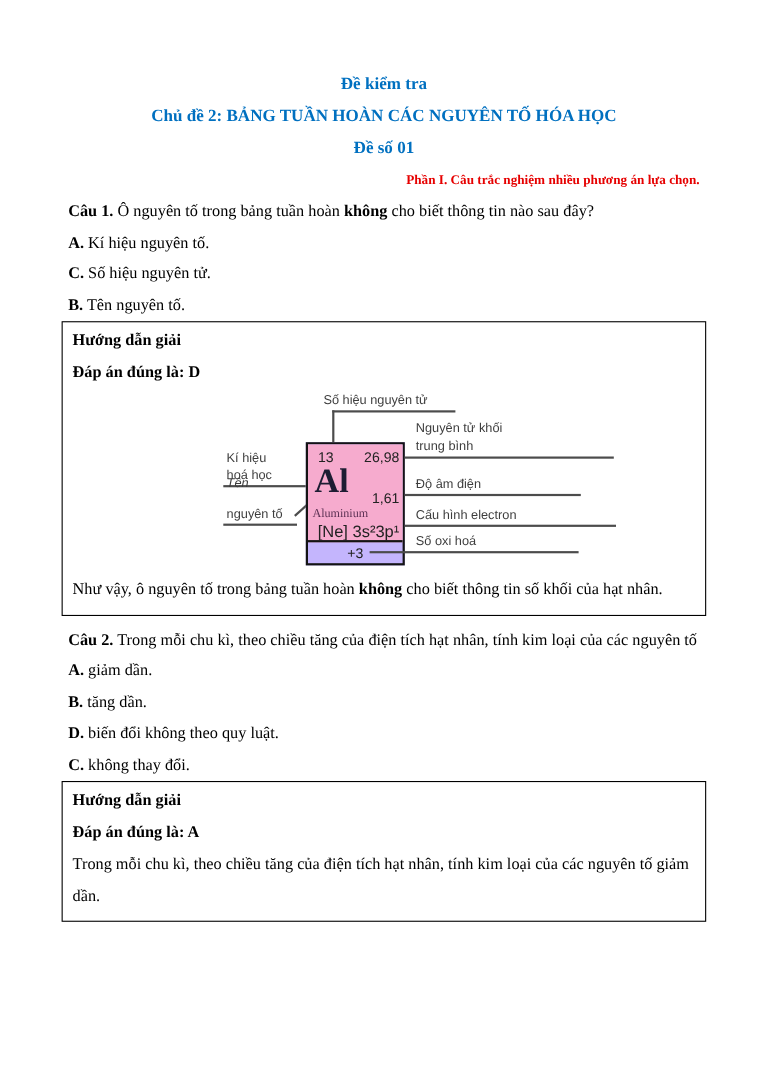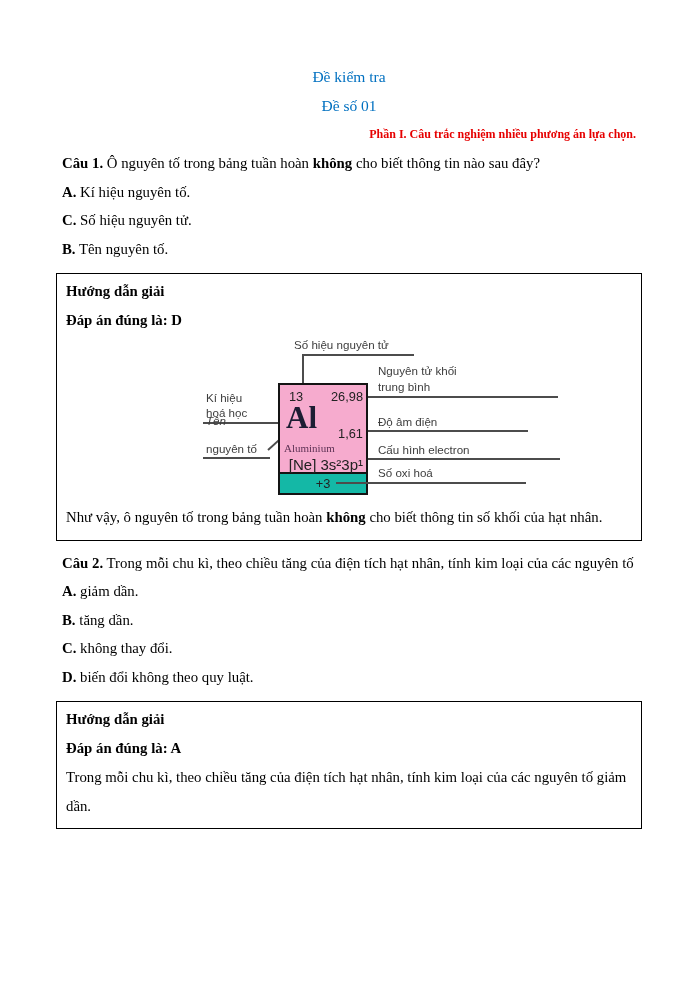--- a/index.html
+++ b/index.html
@@ -10,7 +10,7 @@
     font-family:"Liberation Serif", serif; font-size:14.8px; color:#000;
     padding:62px 58px 0 62px; box-sizing:border-box; overflow:hidden;
   }
-  .title-line { text-align:center; color:var(--blue); font-weight:normal; font-size:15.5px; line-height:29px; }
+  .title-line { text-align:center; color:var(--blue); font-weight:bold; font-size:15.5px; line-height:29px; }
   .section-line { color:var(--red); font-weight:bold; font-size:12px; line-height:29px;text-align:right; }
   .line { line-height:28.5px; }
   .solution-box { border:1px solid #000; margin:10px -6px 8px -6px; padding:3px 12px 8px 9px; }

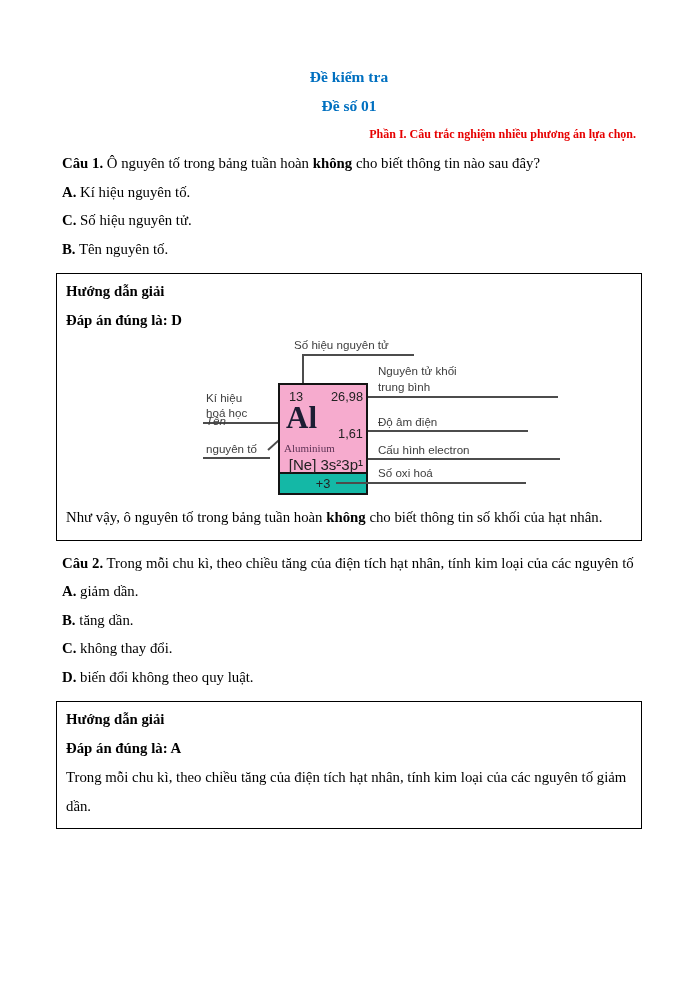--- a/index.html
+++ b/index.html
@@ -43,6 +43,7 @@
 <div class="page">
 
   <div class="title-line">Đề kiểm tra</div>
+  <div class="title-line">Chủ đề 2: BẢNG TUẦN HOÀN CÁC NGUYÊN TỐ HÓA HỌC</div>
   <div class="title-line">Đề số 01</div>
   <div class="section-line">Phần I. Câu trắc nghiệm nhiều phương án lựa chọn.</div>
 

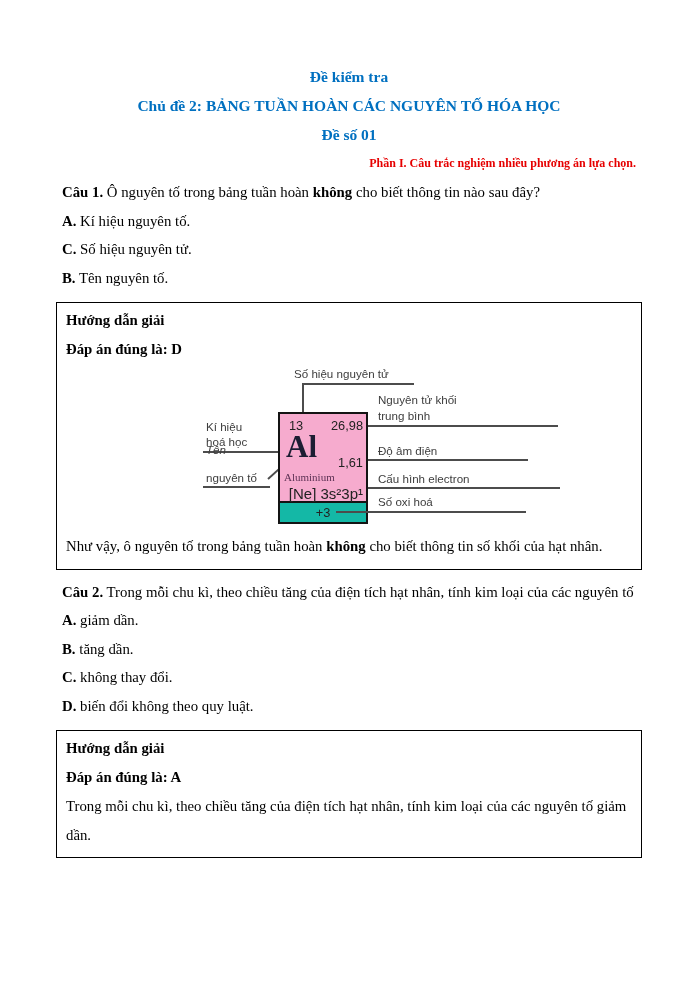--- a/index.html
+++ b/index.html
@@ -13,7 +13,7 @@
   .title-line { text-align:center; color:var(--blue); font-weight:bold; font-size:15.5px; line-height:29px; }
   .section-line { color:var(--red); font-weight:bold; font-size:12px; line-height:29px;text-align:right; }
   .line { line-height:28.5px; }
-  .solution-box { border:1px solid #000; margin:10px -6px 8px -6px; padding:3px 12px 8px 9px; }
+  .solution-box { border:1px solid #000; margin:0 -6px 8px -6px; padding:3px 12px 8px 9px; }
   .sol-head { font-weight:bold; line-height:29px; }
   
   .ecard { position:relative; height:160px; margin:2px 0 6px 0;

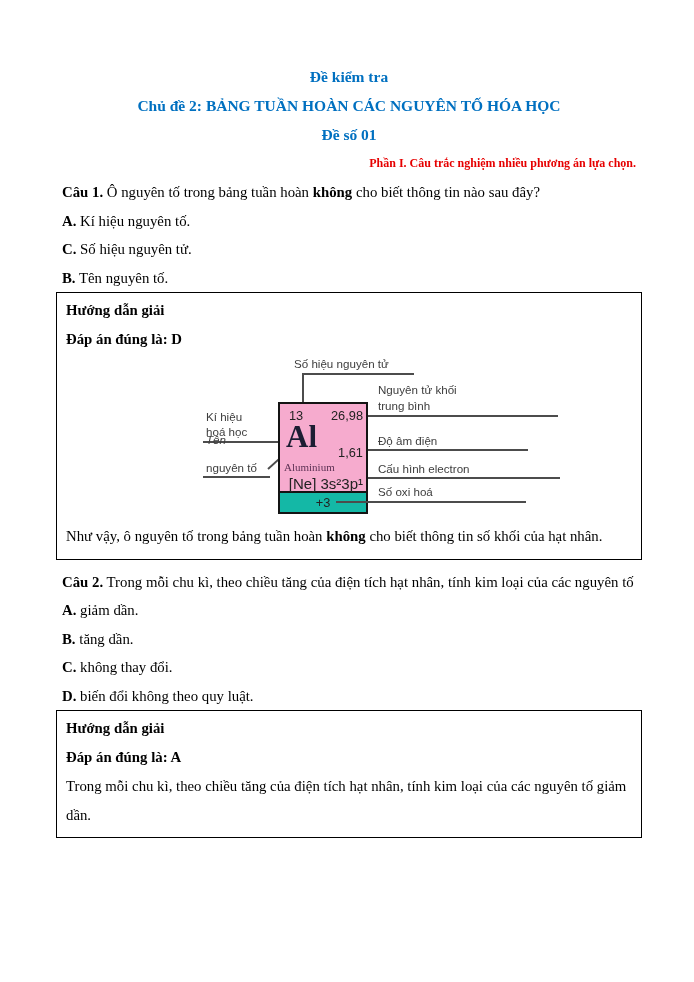--- a/index.html
+++ b/index.html
@@ -22,7 +22,7 @@
   .cl  { position:absolute; background:#4c4c4c; height:2px; }
   .clv { position:absolute; background:#4c4c4c; width:2px; }
   .cell { position:absolute; left:212px; top:46px; width:90px; height:112px;
-          border:2px solid #141414; box-sizing:border-box; background:#14b8a6; }
+          border:2px solid #141414; box-sizing:border-box; background:#c4b5fd; }
   .cell-pink { position:absolute; left:0; right:0; top:0; bottom:19px;
                background:var(--pink); border-bottom:2px solid #141414; box-sizing:border-box; }
   .cv { position:absolute; color:#222; font-size:12.8px; white-space:nowrap; }

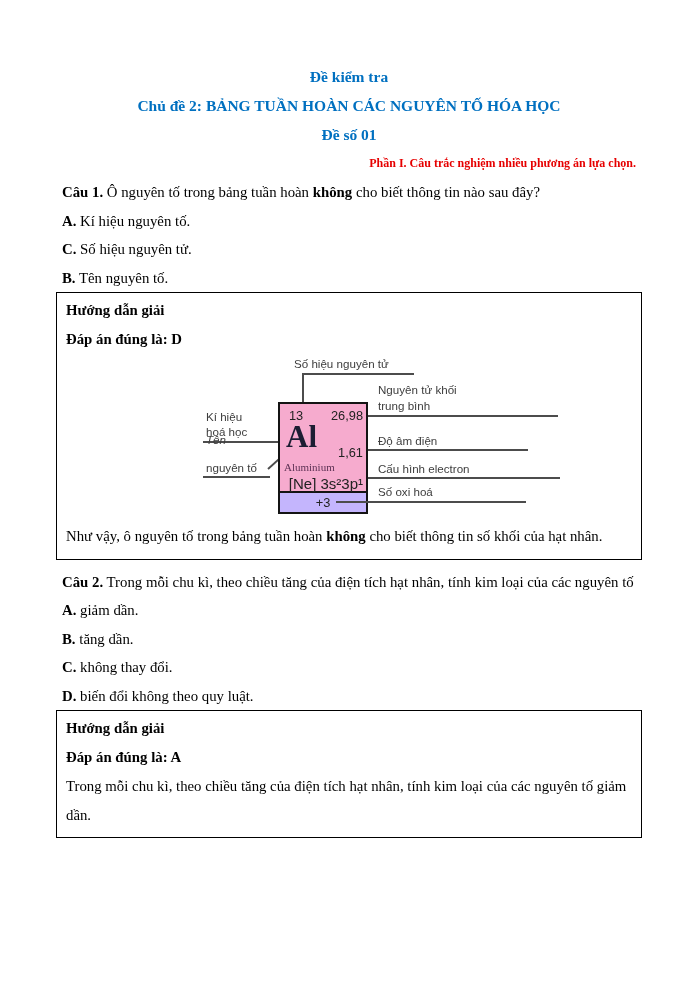--- a/index.html
+++ b/index.html
@@ -100,8 +100,8 @@
 
   <div class="line"><b>A.</b><span> giảm dần.</span></div>
   <div class="line"><b>B.</b><span> tăng dần.</span></div>
+  <div class="line"><b>D.</b><span> biến đổi không theo quy luật.</span></div>
   <div class="line"><b>C.</b><span> không thay đổi.</span></div>
-  <div class="line"><b>D.</b><span> biến đổi không theo quy luật.</span></div>
 
   <div class="solution-box">
     <div class="sol-head">Hướng dẫn giải</div>

